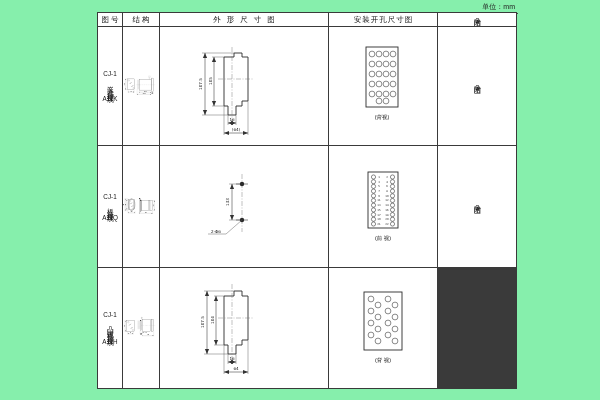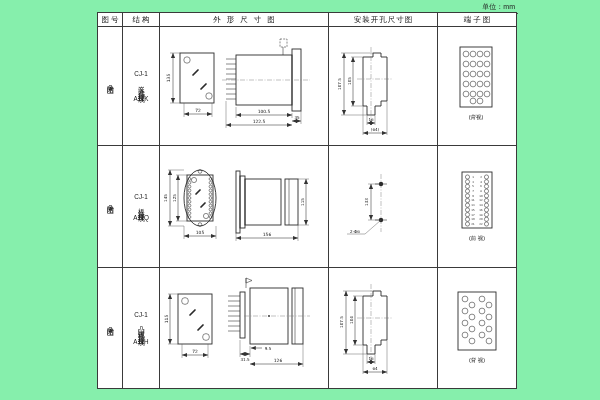--- a/index.html
+++ b/index.html
@@ -53,7 +53,6 @@
     <div class="cell hdr sp1">结构</div>
     <div class="cell hdr sp5">外形尺寸图</div>
     <div class="cell hdr sp2">安装开孔尺寸图</div>
-    <div class="cell hdr sp1">端子图</div>
 
     <div class="cell">
       <div class="vt">附图3</div>

